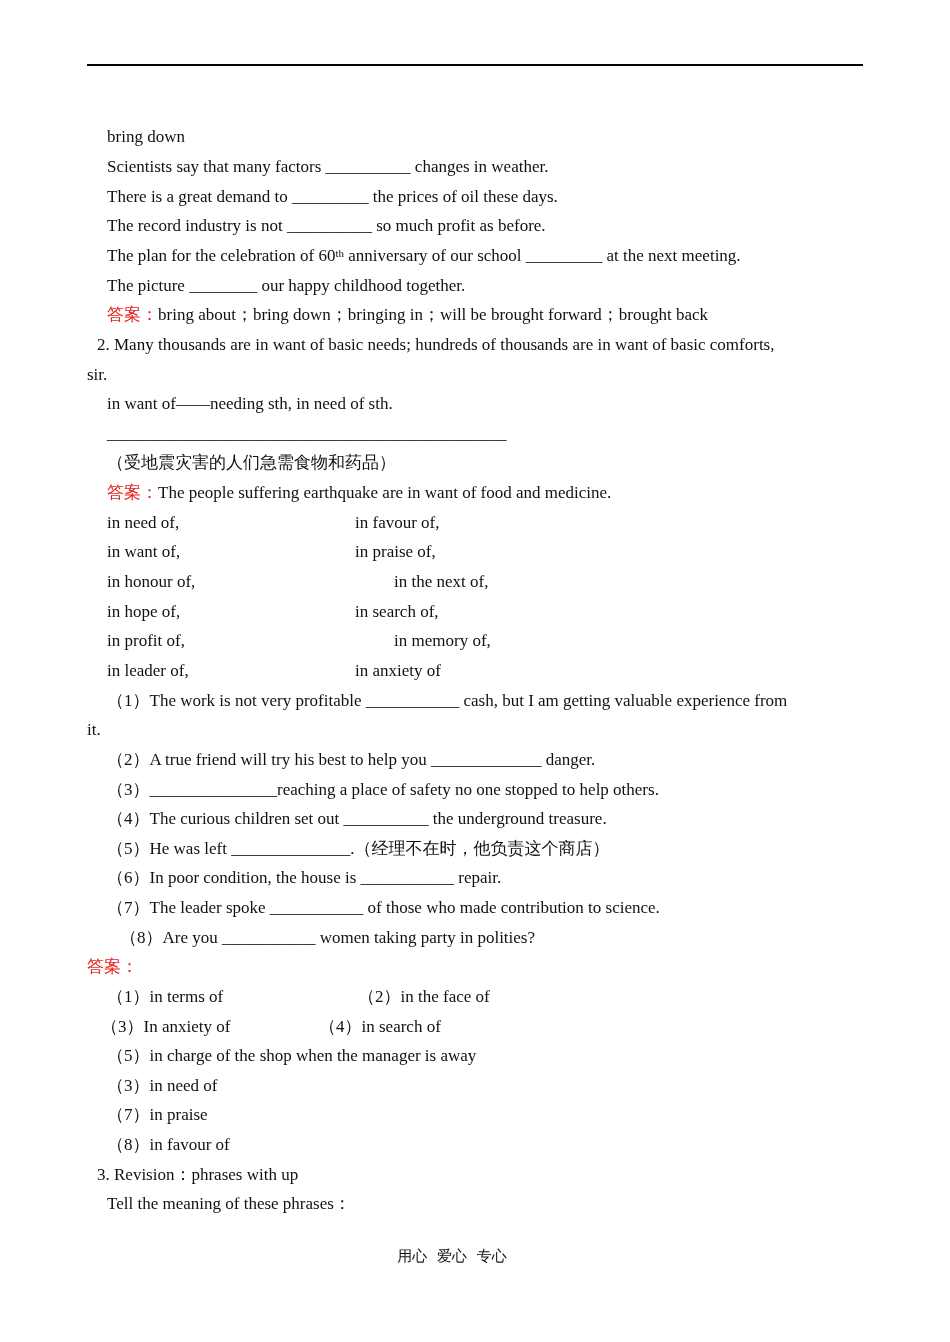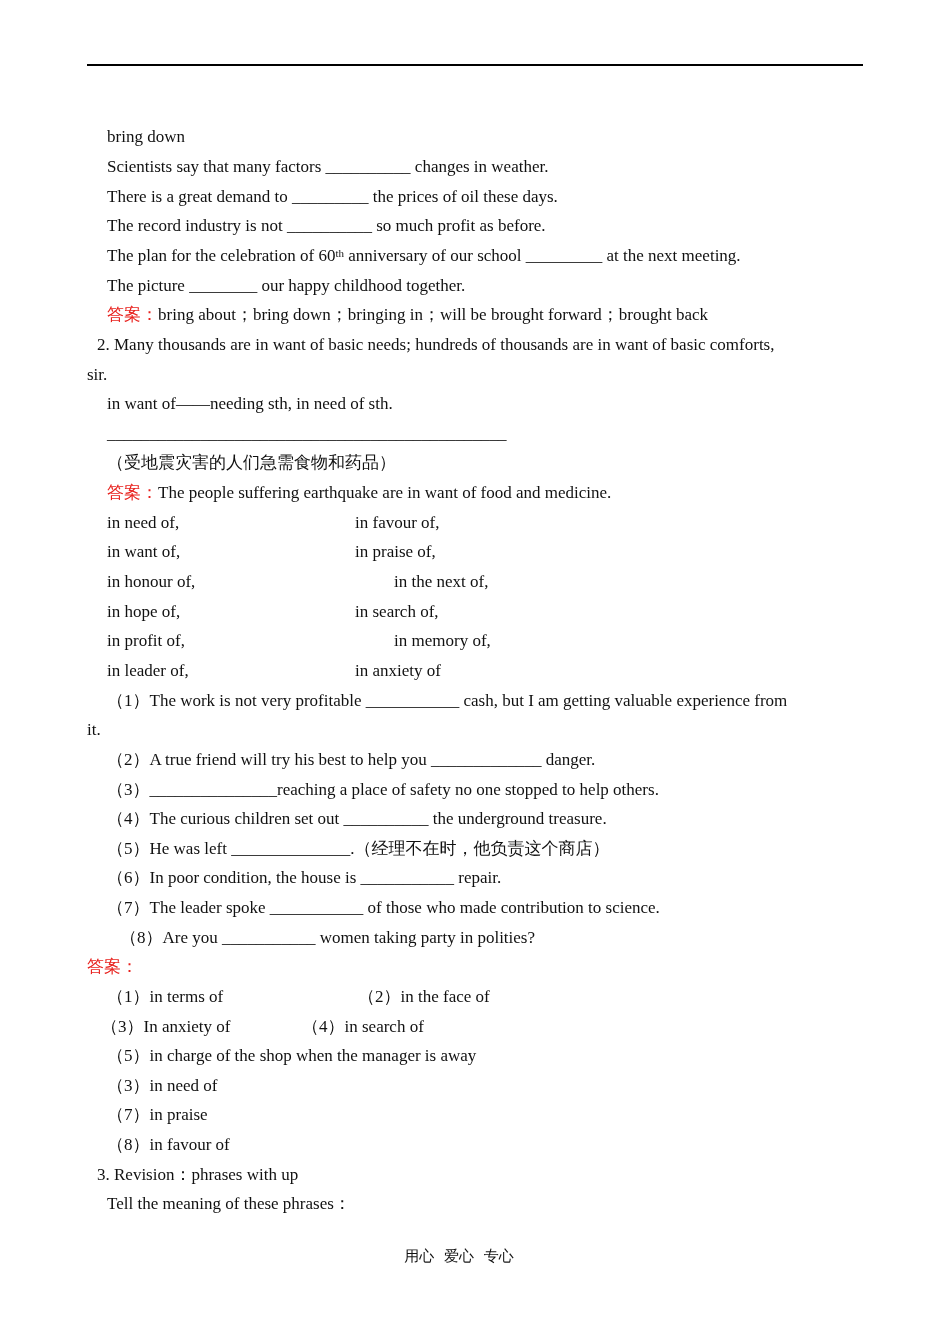--- a/index.html
+++ b/index.html
@@ -58,7 +58,7 @@
 <div class="line" style="left:107px;top:987px">（1）in terms of</div>
 <div class="line" style="left:358px;top:987px">（2）in the face of</div>
 <div class="line" style="left:101px;top:1017px">（3）In anxiety of</div>
-<div class="line" style="left:302px;top:1017px">（4）in search of</div>
+<div class="line" style="left:319px;top:1017px">（4）in search of</div>
 <div class="line" style="left:107px;top:1046px">（5）in charge of the shop when the manager is away</div>
 <div class="line" style="left:107px;top:1076px">（3）in need of</div>
 <div class="line" style="left:107px;top:1105px">（7）in praise</div>

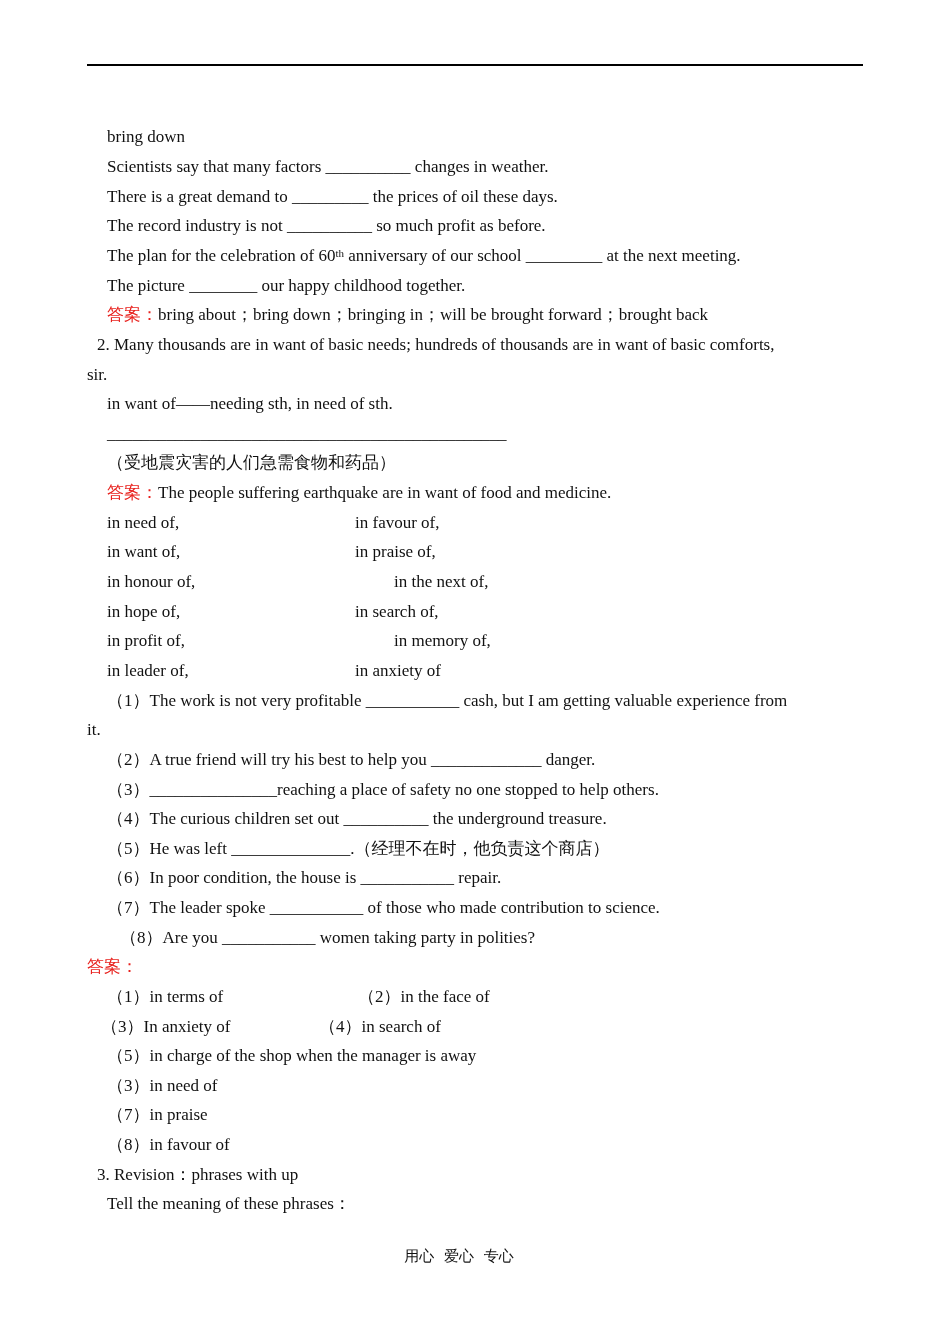--- a/index.html
+++ b/index.html
@@ -9,7 +9,7 @@
   .line { position: absolute; white-space: nowrap; line-height: 20px; }
   .red { color: #e8211d; font-weight: normal; }
   sup { font-size: 11px; vertical-align: top; position: relative; top: -3px; }
-  .footer { position: absolute; top: 1247px; left: 15px; width: 888px; text-align: center; font-size: 15px; word-spacing: 6px; }
+  .footer { position: absolute; top: 1247px; left: 8px; width: 888px; text-align: center; font-size: 15px; word-spacing: 6px; }
 </style>
 </head>
 <body>

